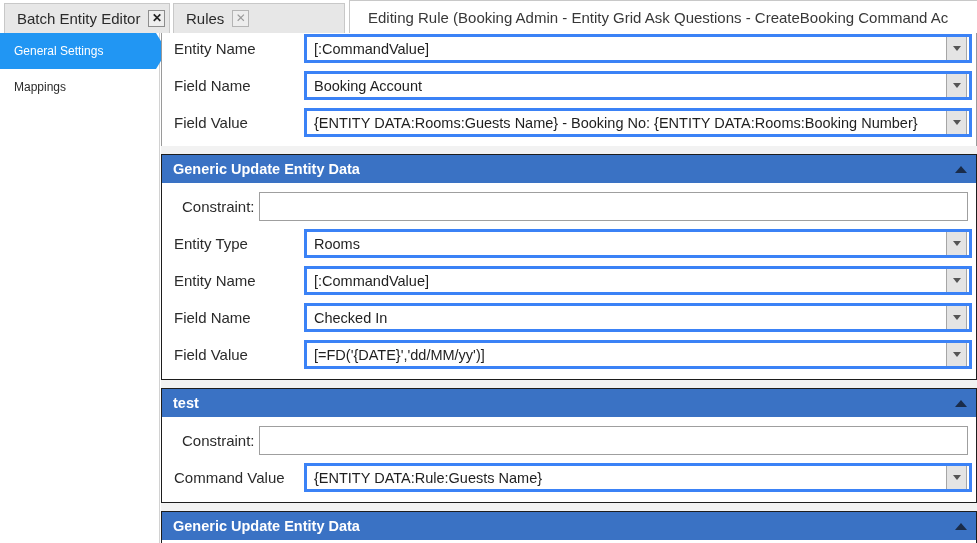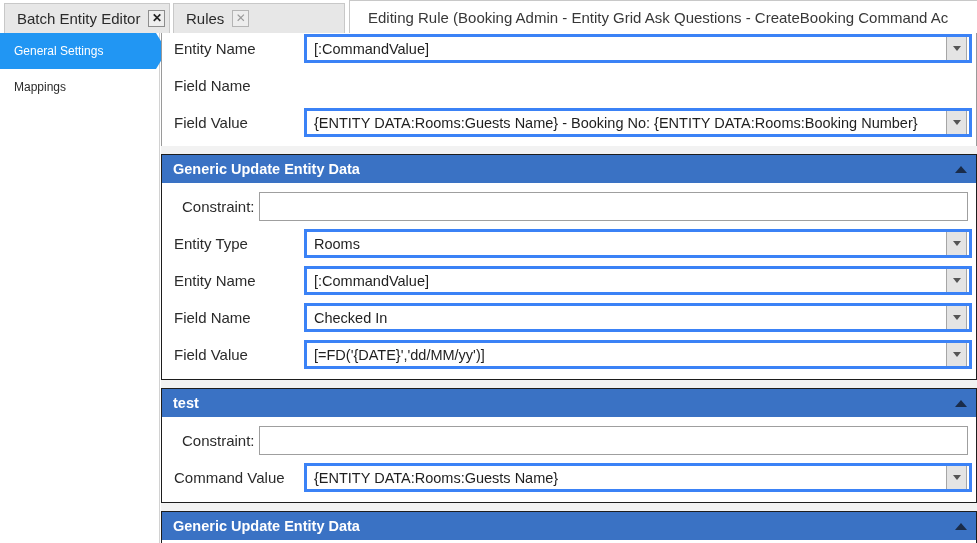--- a/index.html
+++ b/index.html
@@ -264,6 +264,12 @@
 
         <div class="row">
           <span class="lbl lbl-w">Field Name</span>
+          <div class="combo">
+            <span class="val">Booking Account</span>
+            <span class="arrowbtn">
+                <i class="chev"></i>
+              </span>
+          </div>
         </div>
 
         <div class="row">

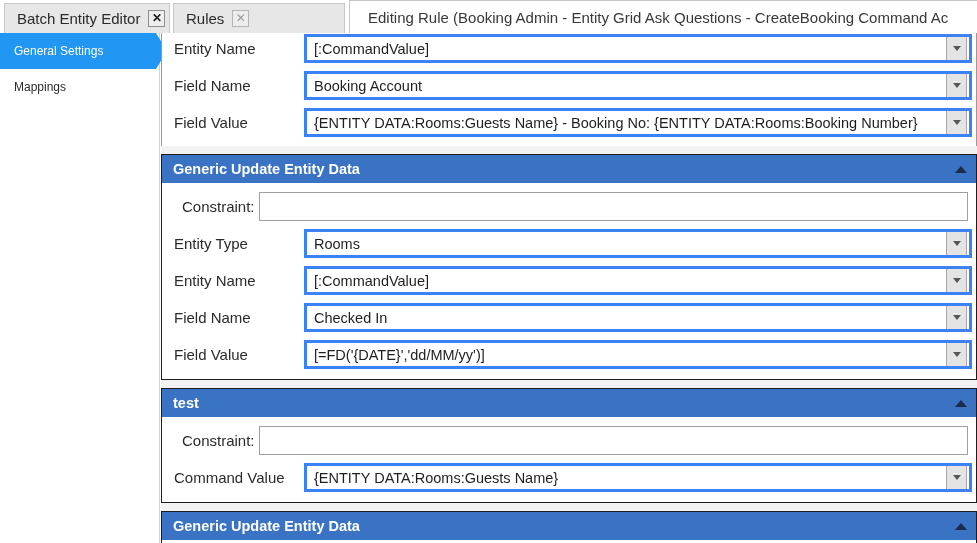--- a/index.html
+++ b/index.html
@@ -354,7 +354,7 @@
           <div class="row">
             <span class="lbl lbl-w-cmd">Command Value</span>
             <div class="combo">
-              <span class="val">{ENTITY DATA:Rooms:Guests Name}</span>
+              <span class="val">{ENTITY DATA:Rule:Guests Name}</span>
               <span class="arrowbtn">
                   <i class="chev"></i>
                 </span>

